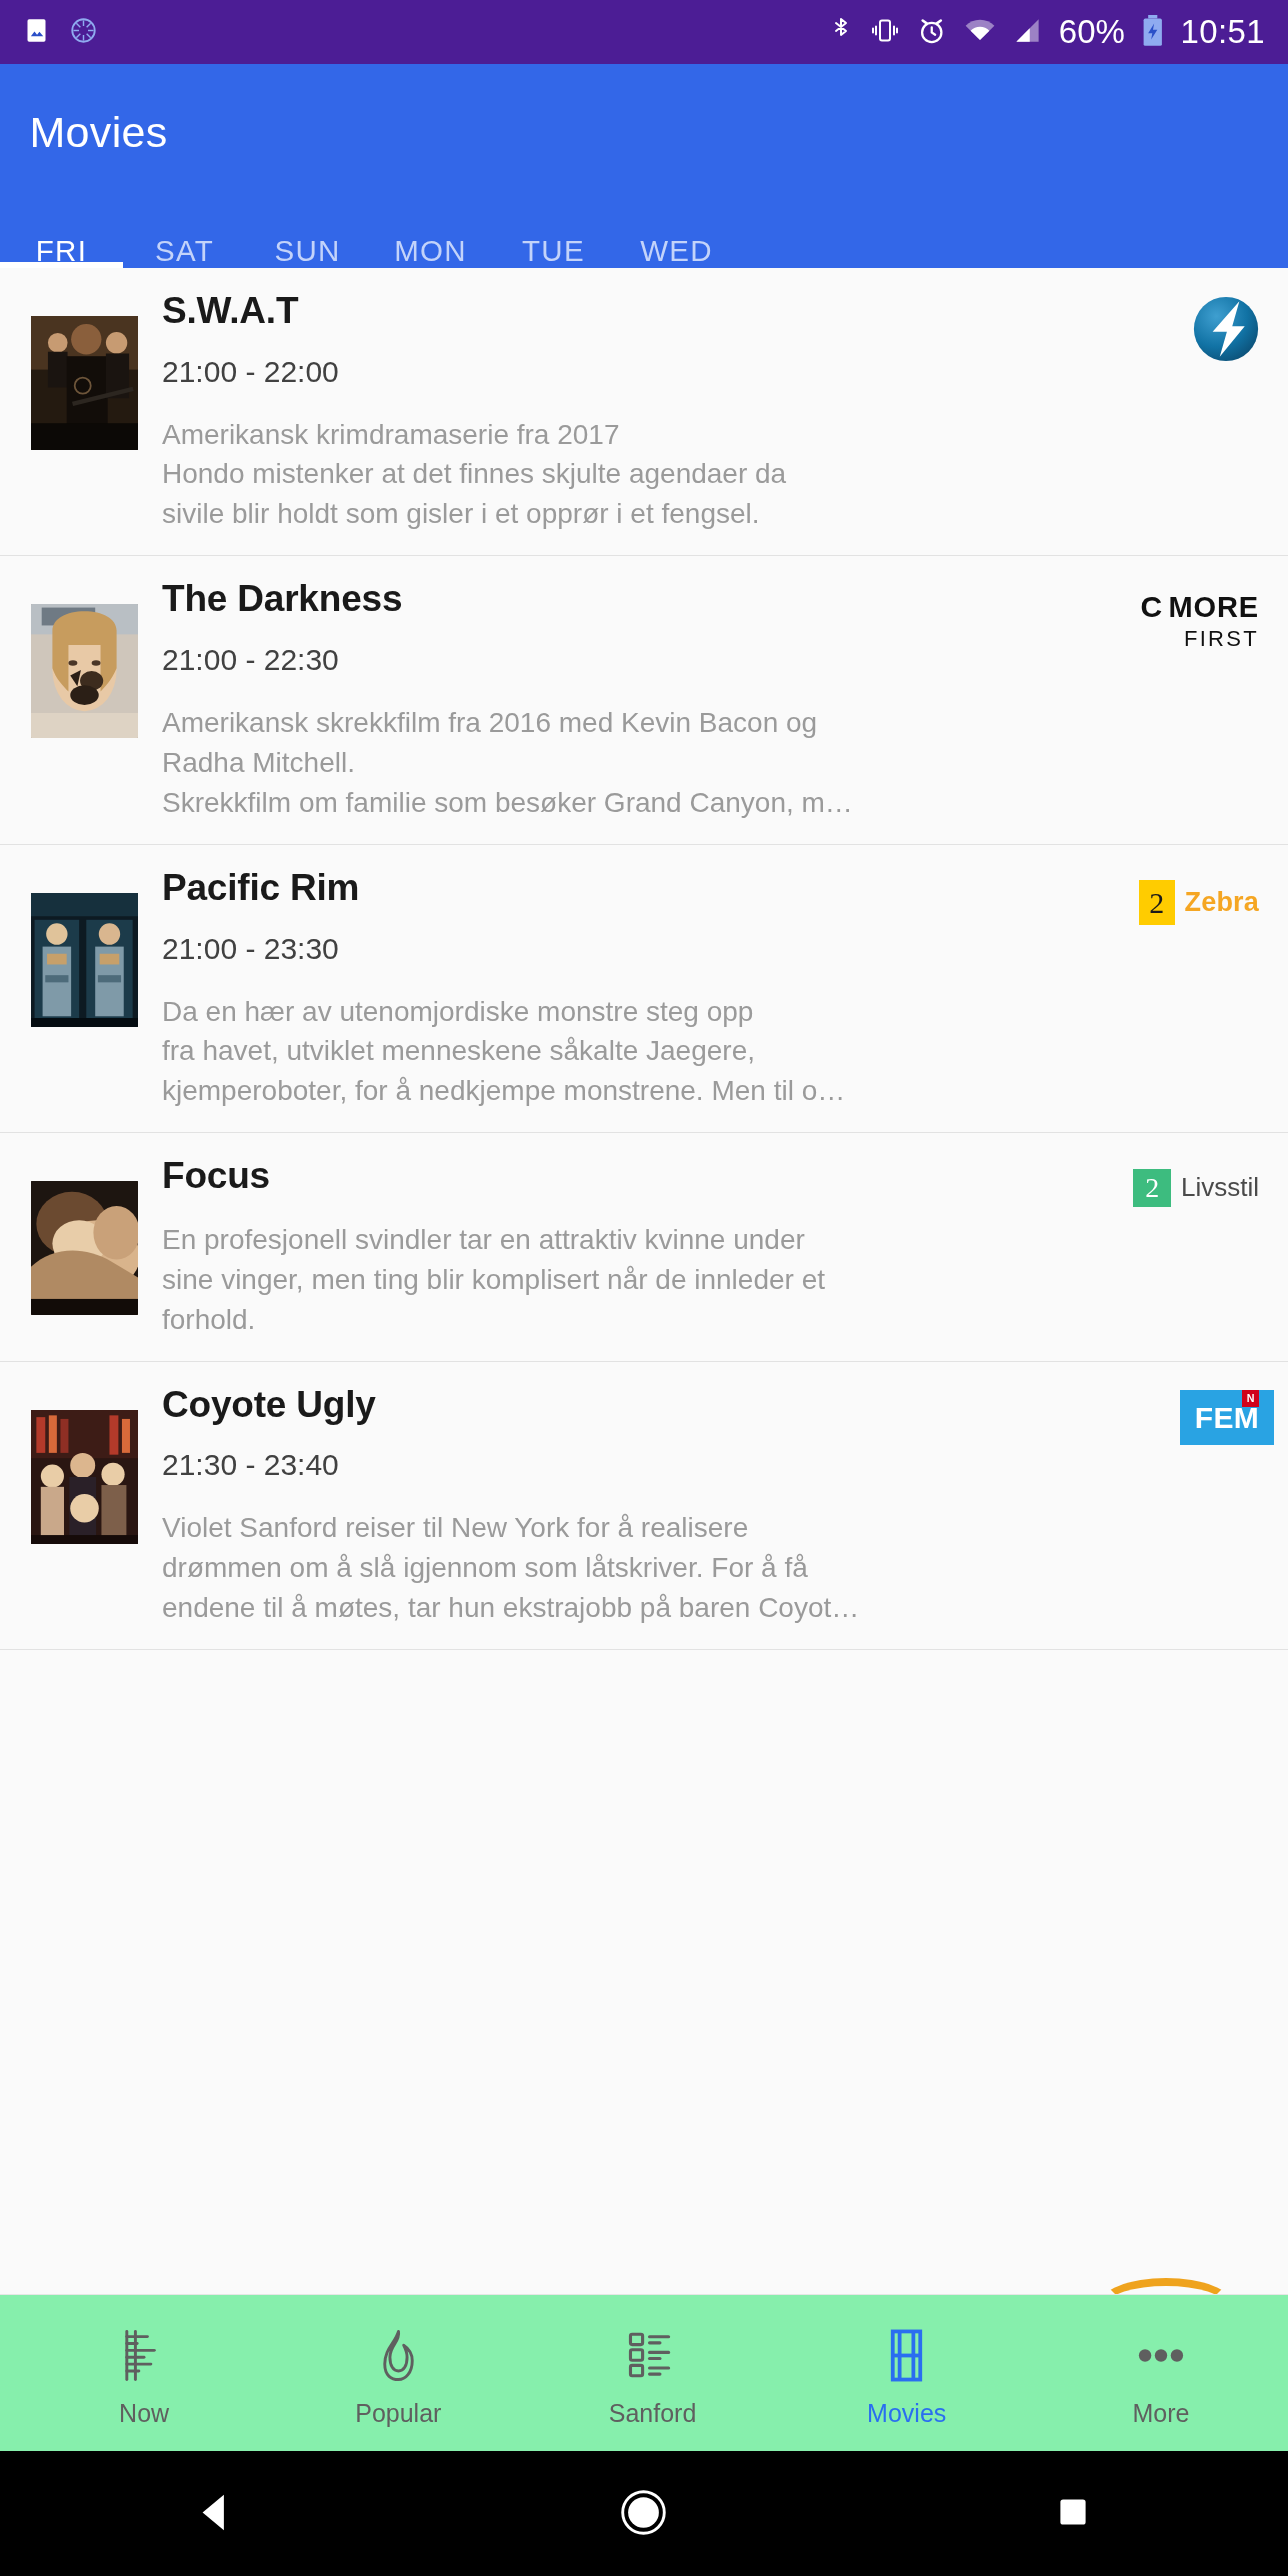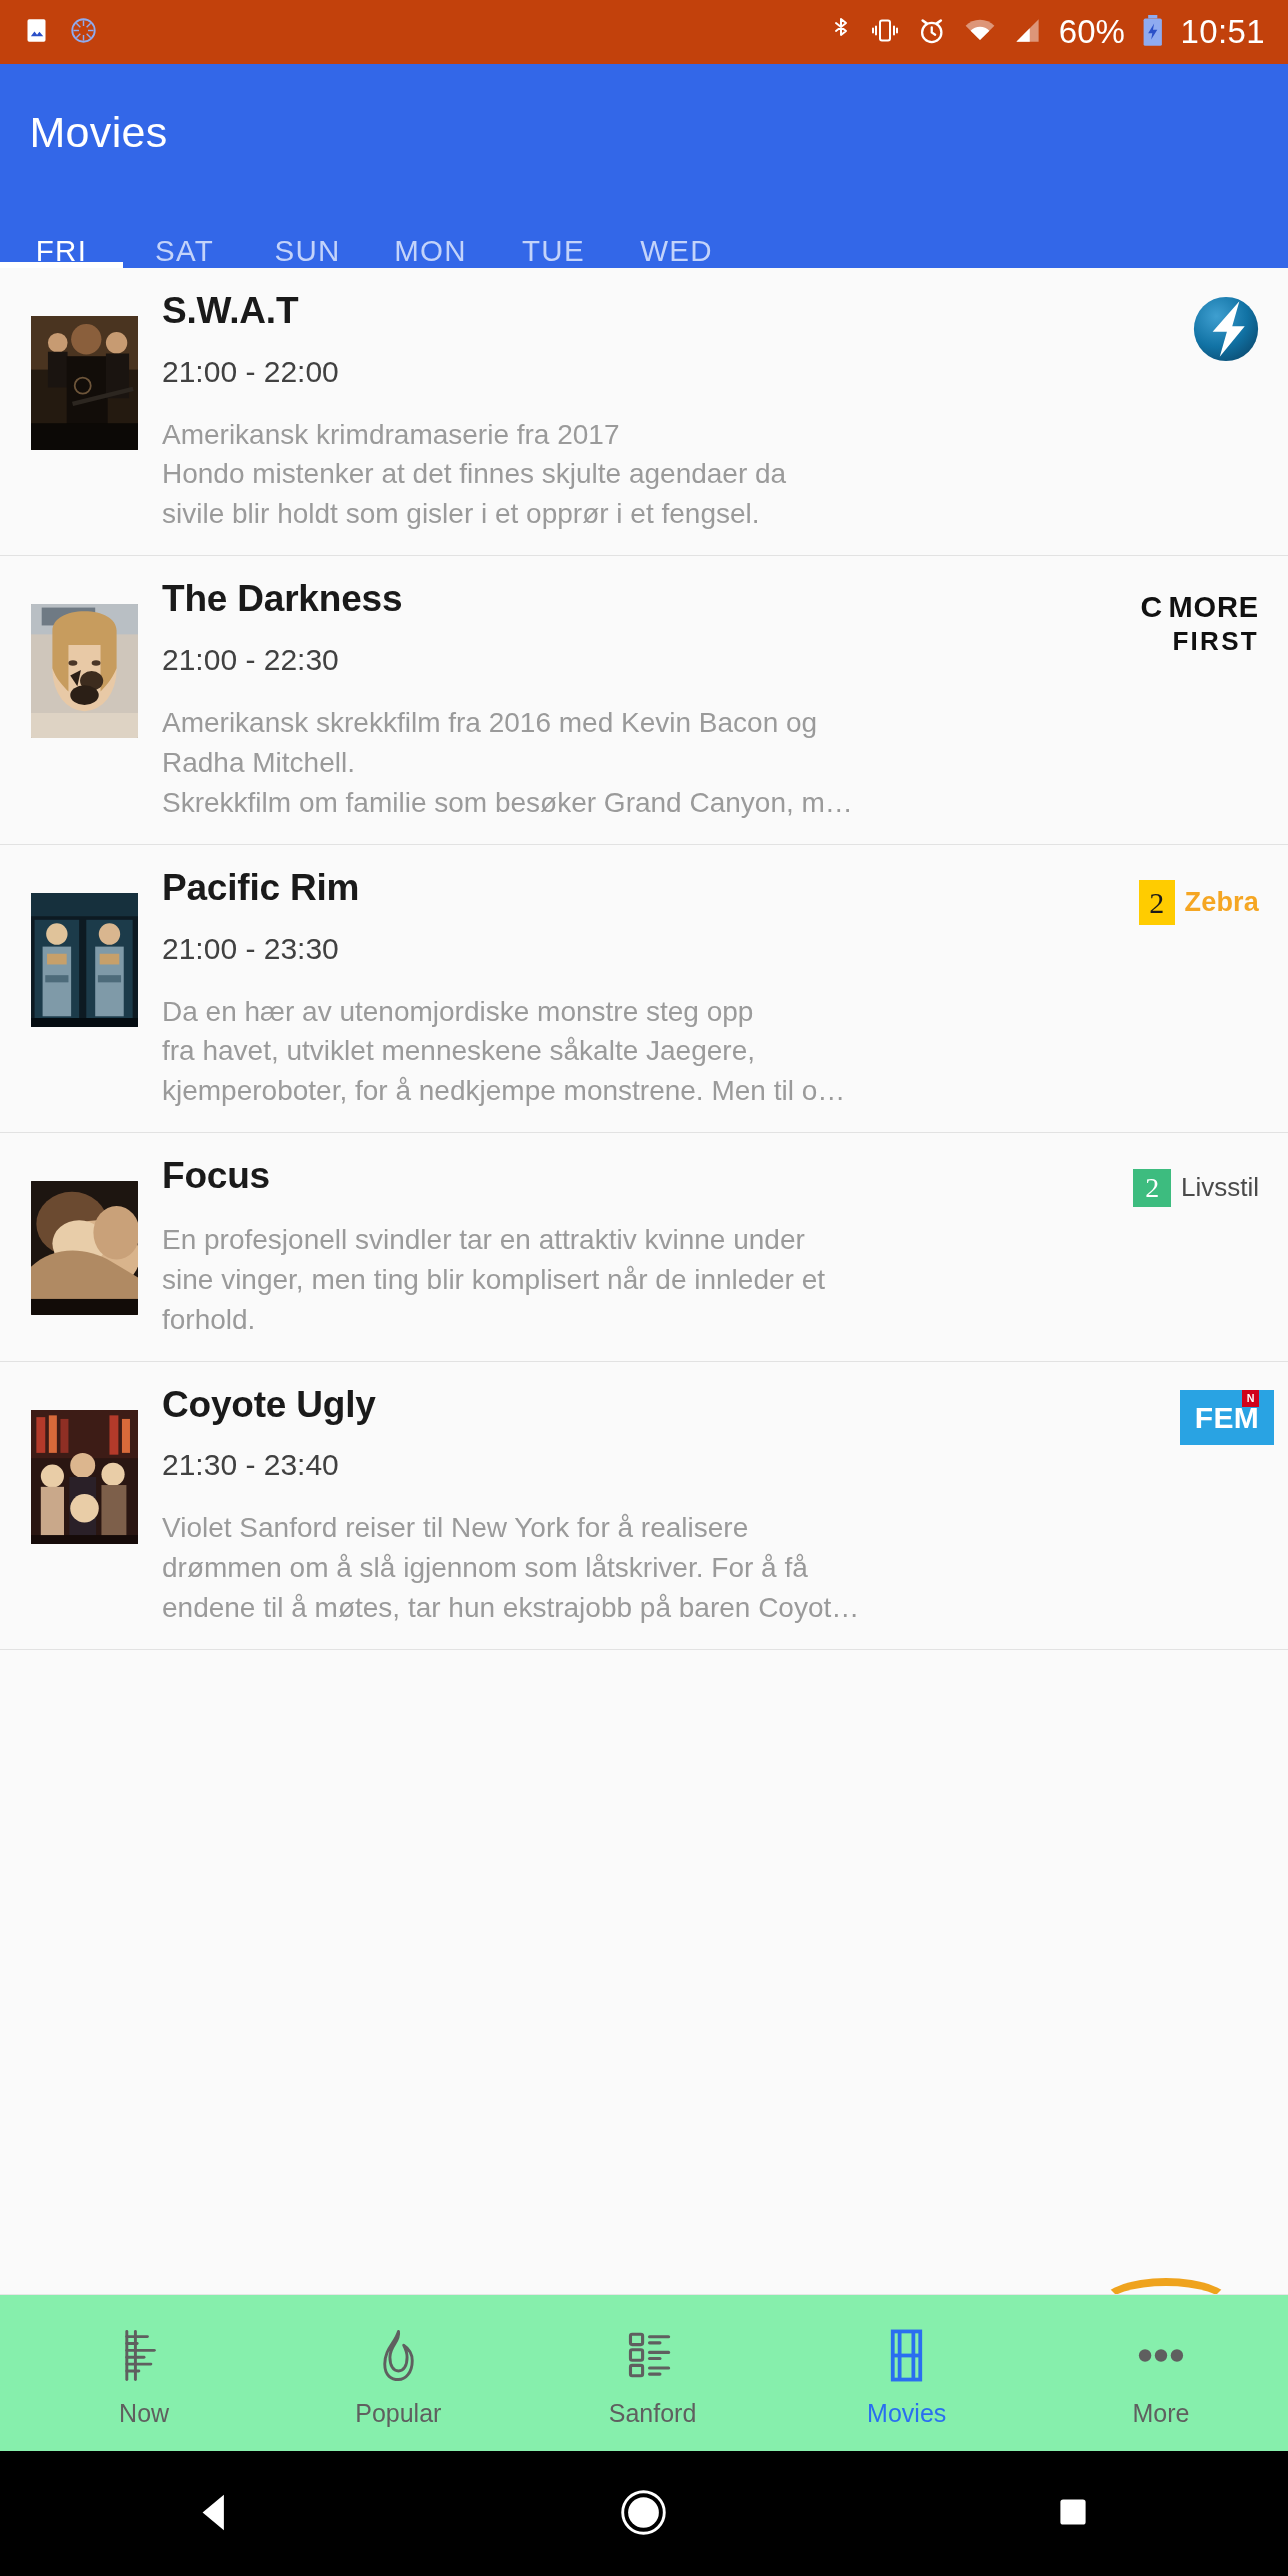--- a/index.html
+++ b/index.html
@@ -13,7 +13,7 @@
 
   
   .statusbar {
-    height:64px; background:#c2410c; flex:0 0 64px;
+    height:64px; background:#4c1d95; flex:0 0 64px;
     display:flex; align-items:center; padding:0 23px;
     color:#ffffff;
   }

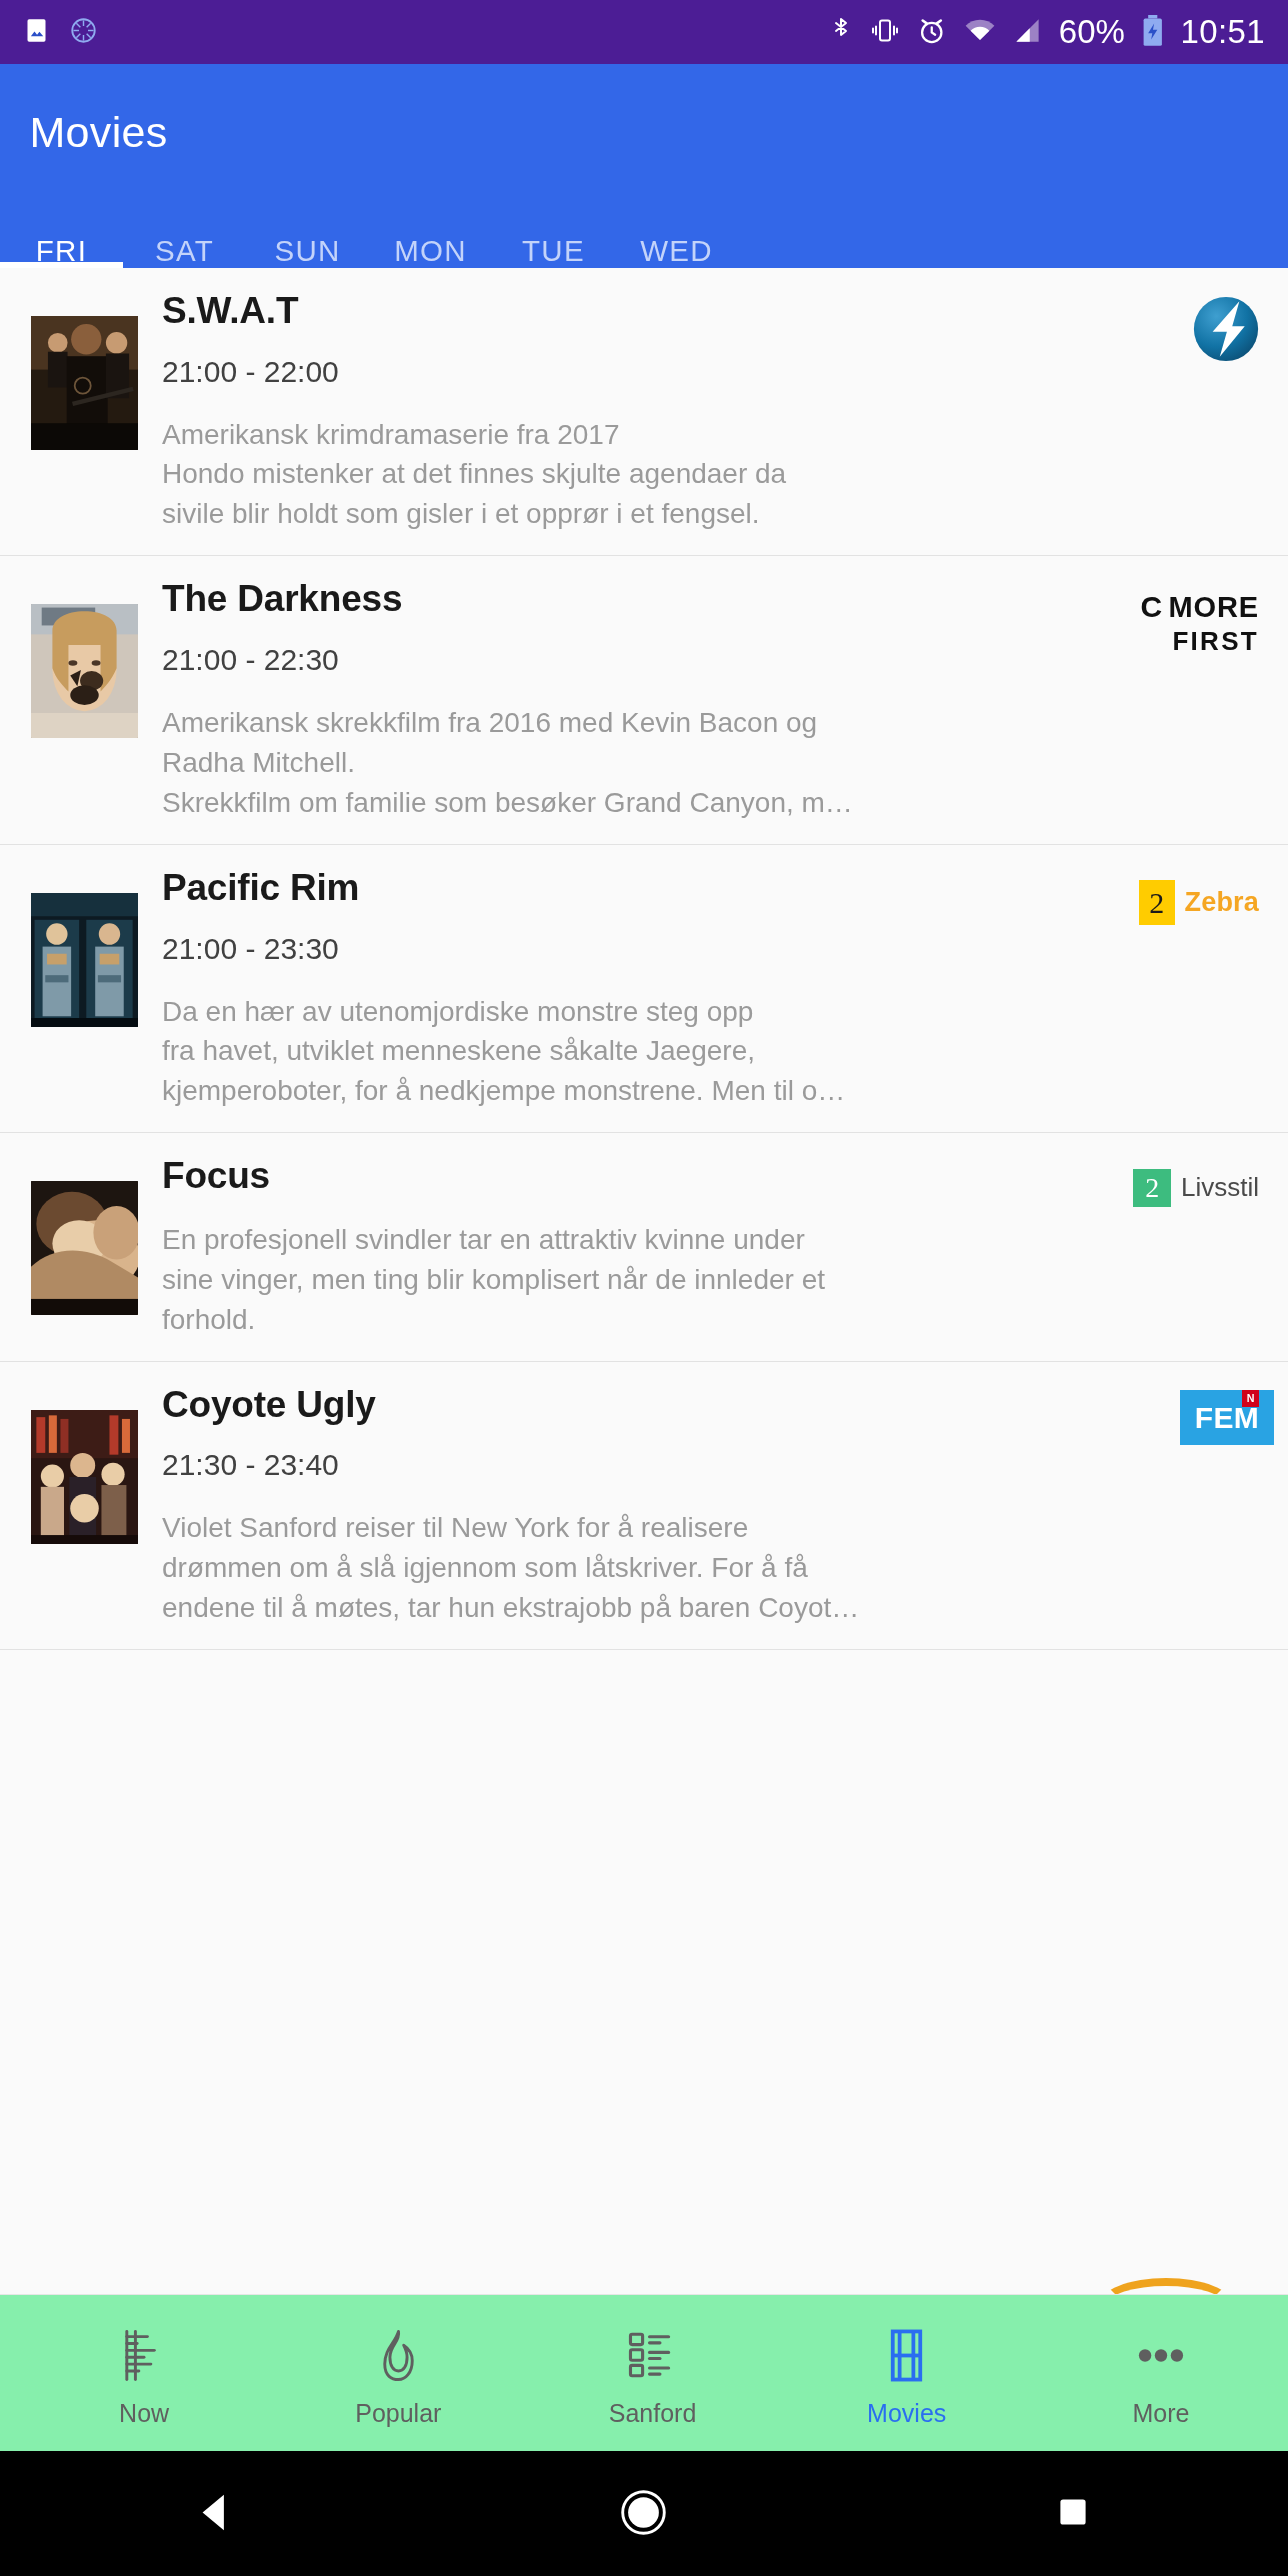--- a/index.html
+++ b/index.html
@@ -95,8 +95,8 @@
   }
   .logo-cmore .l1 .cc { font-size:30px; margin-right:5.4px; }
   .logo-cmore .l2 {
-    font-size:26px; color:#111; letter-spacing:2.3px; display:block;
-    margin-top:6.3px; white-space:nowrap;font-weight:bold;
+    font-size:22px; color:#111; letter-spacing:2.3px; display:block;
+    margin-top:6.3px; white-space:nowrap;
   }
   .logo-zebra { display:flex; align-items:center; gap:9.8px; padding-top:7.2px; }
   .zbox {

